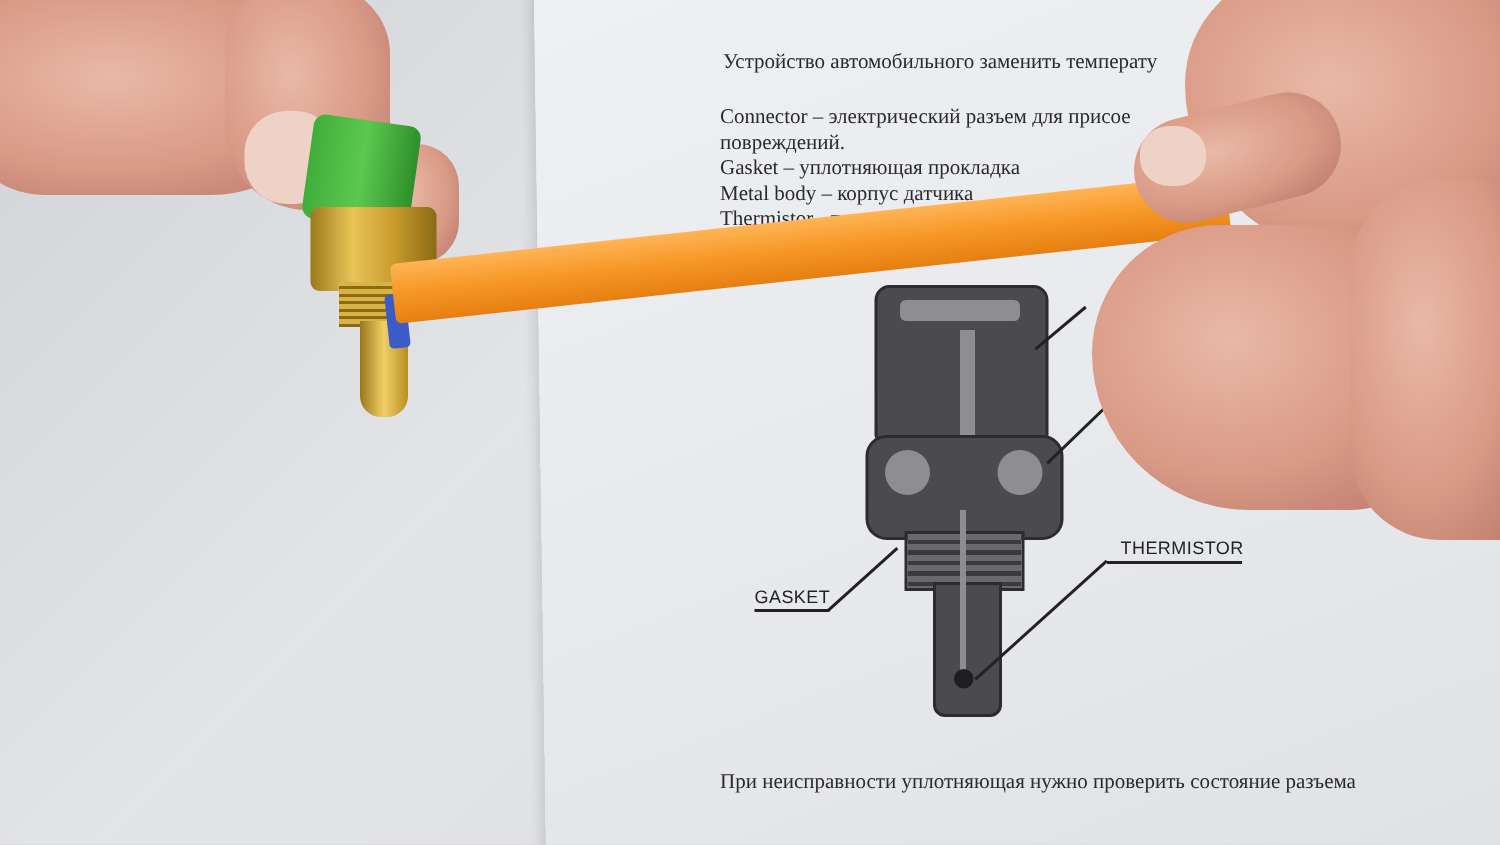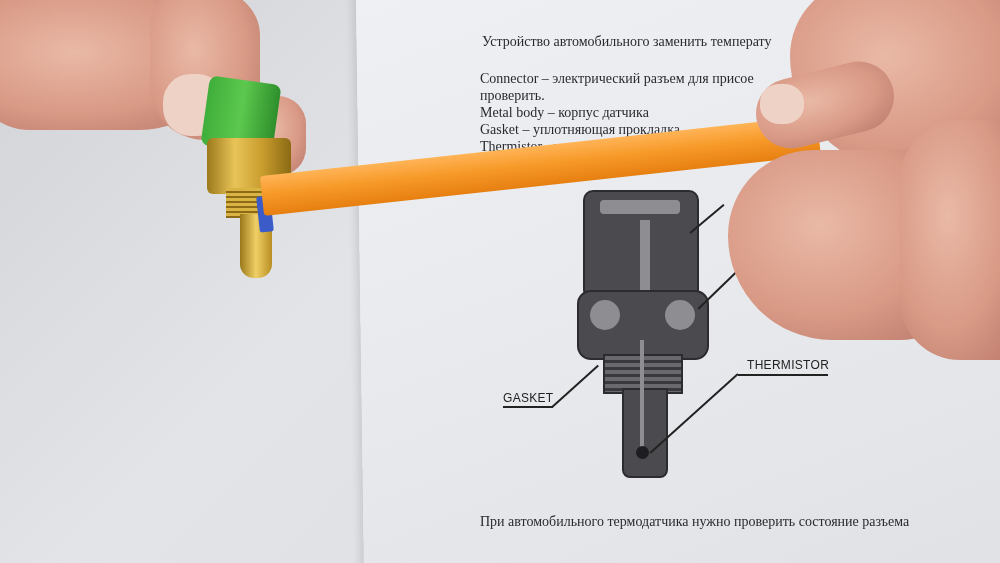--- a/index.html
+++ b/index.html
@@ -48,7 +48,7 @@
 <div class="doc-text doc-title">Устройство автомобильного заменить температу</div>
 <div class="doc-text doc-lines">
   <div>Connector – электрический разъем для присое</div>
-  <div>проверить.</div>
+  <div>повреждений.</div>
   <div>Metal body – корпус датчика</div>
   <div>Gasket – уплотняющая прокладка</div>
   <div>Thermistor - термистор</div>

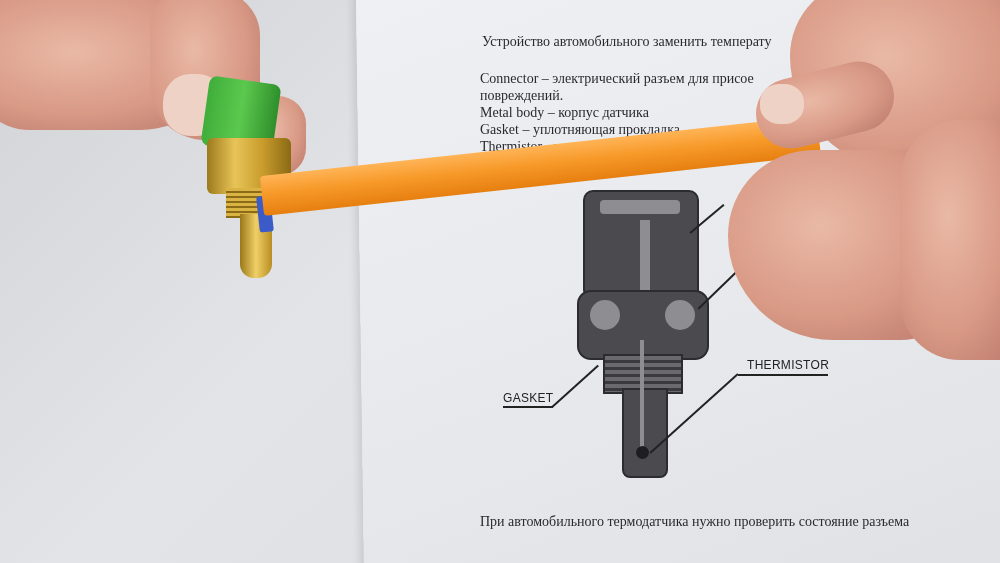--- a/index.html
+++ b/index.html
@@ -49,8 +49,8 @@
 <div class="doc-text doc-lines">
   <div>Connector – электрический разъем для присое</div>
   <div>повреждений.</div>
+  <div>Gasket – уплотняющая прокладка</div>
   <div>Metal body – корпус датчика</div>
-  <div>Gasket – уплотняющая прокладка</div>
   <div>Thermistor - термистор</div>
 </div>
 

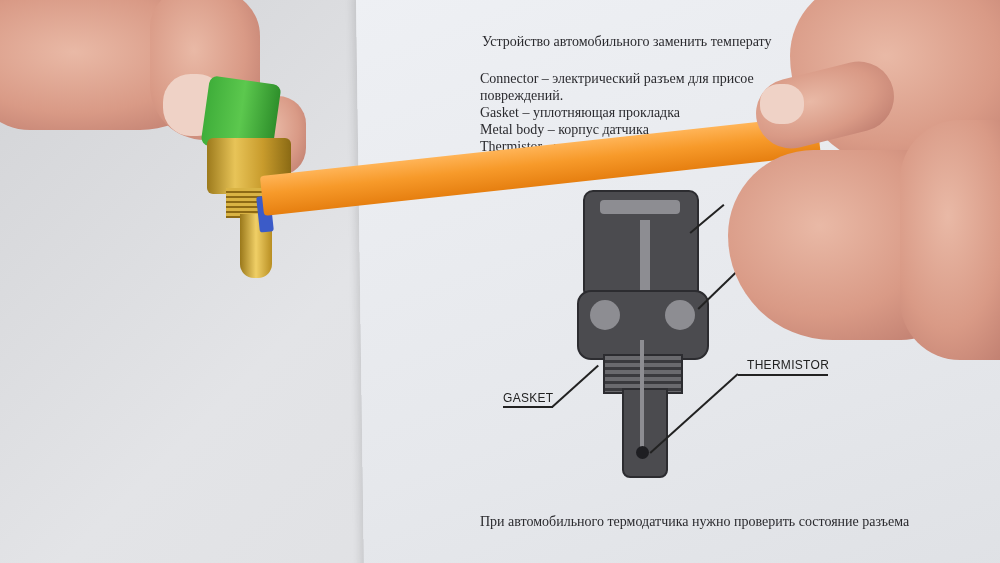--- a/index.html
+++ b/index.html
@@ -81,7 +81,7 @@
 <div class="leader" style="left:690px;top:232px;width:44px;transform:rotate(-40deg);"></div>
 
 <div class="doc-text doc-footer">
-  <div>При автомобильного термодатчика нужно проверить состояние разъема</div>
+  <div>При неисправности уплотняющая нужно проверить состояние разъема</div>
 </div>
 
 <div>

